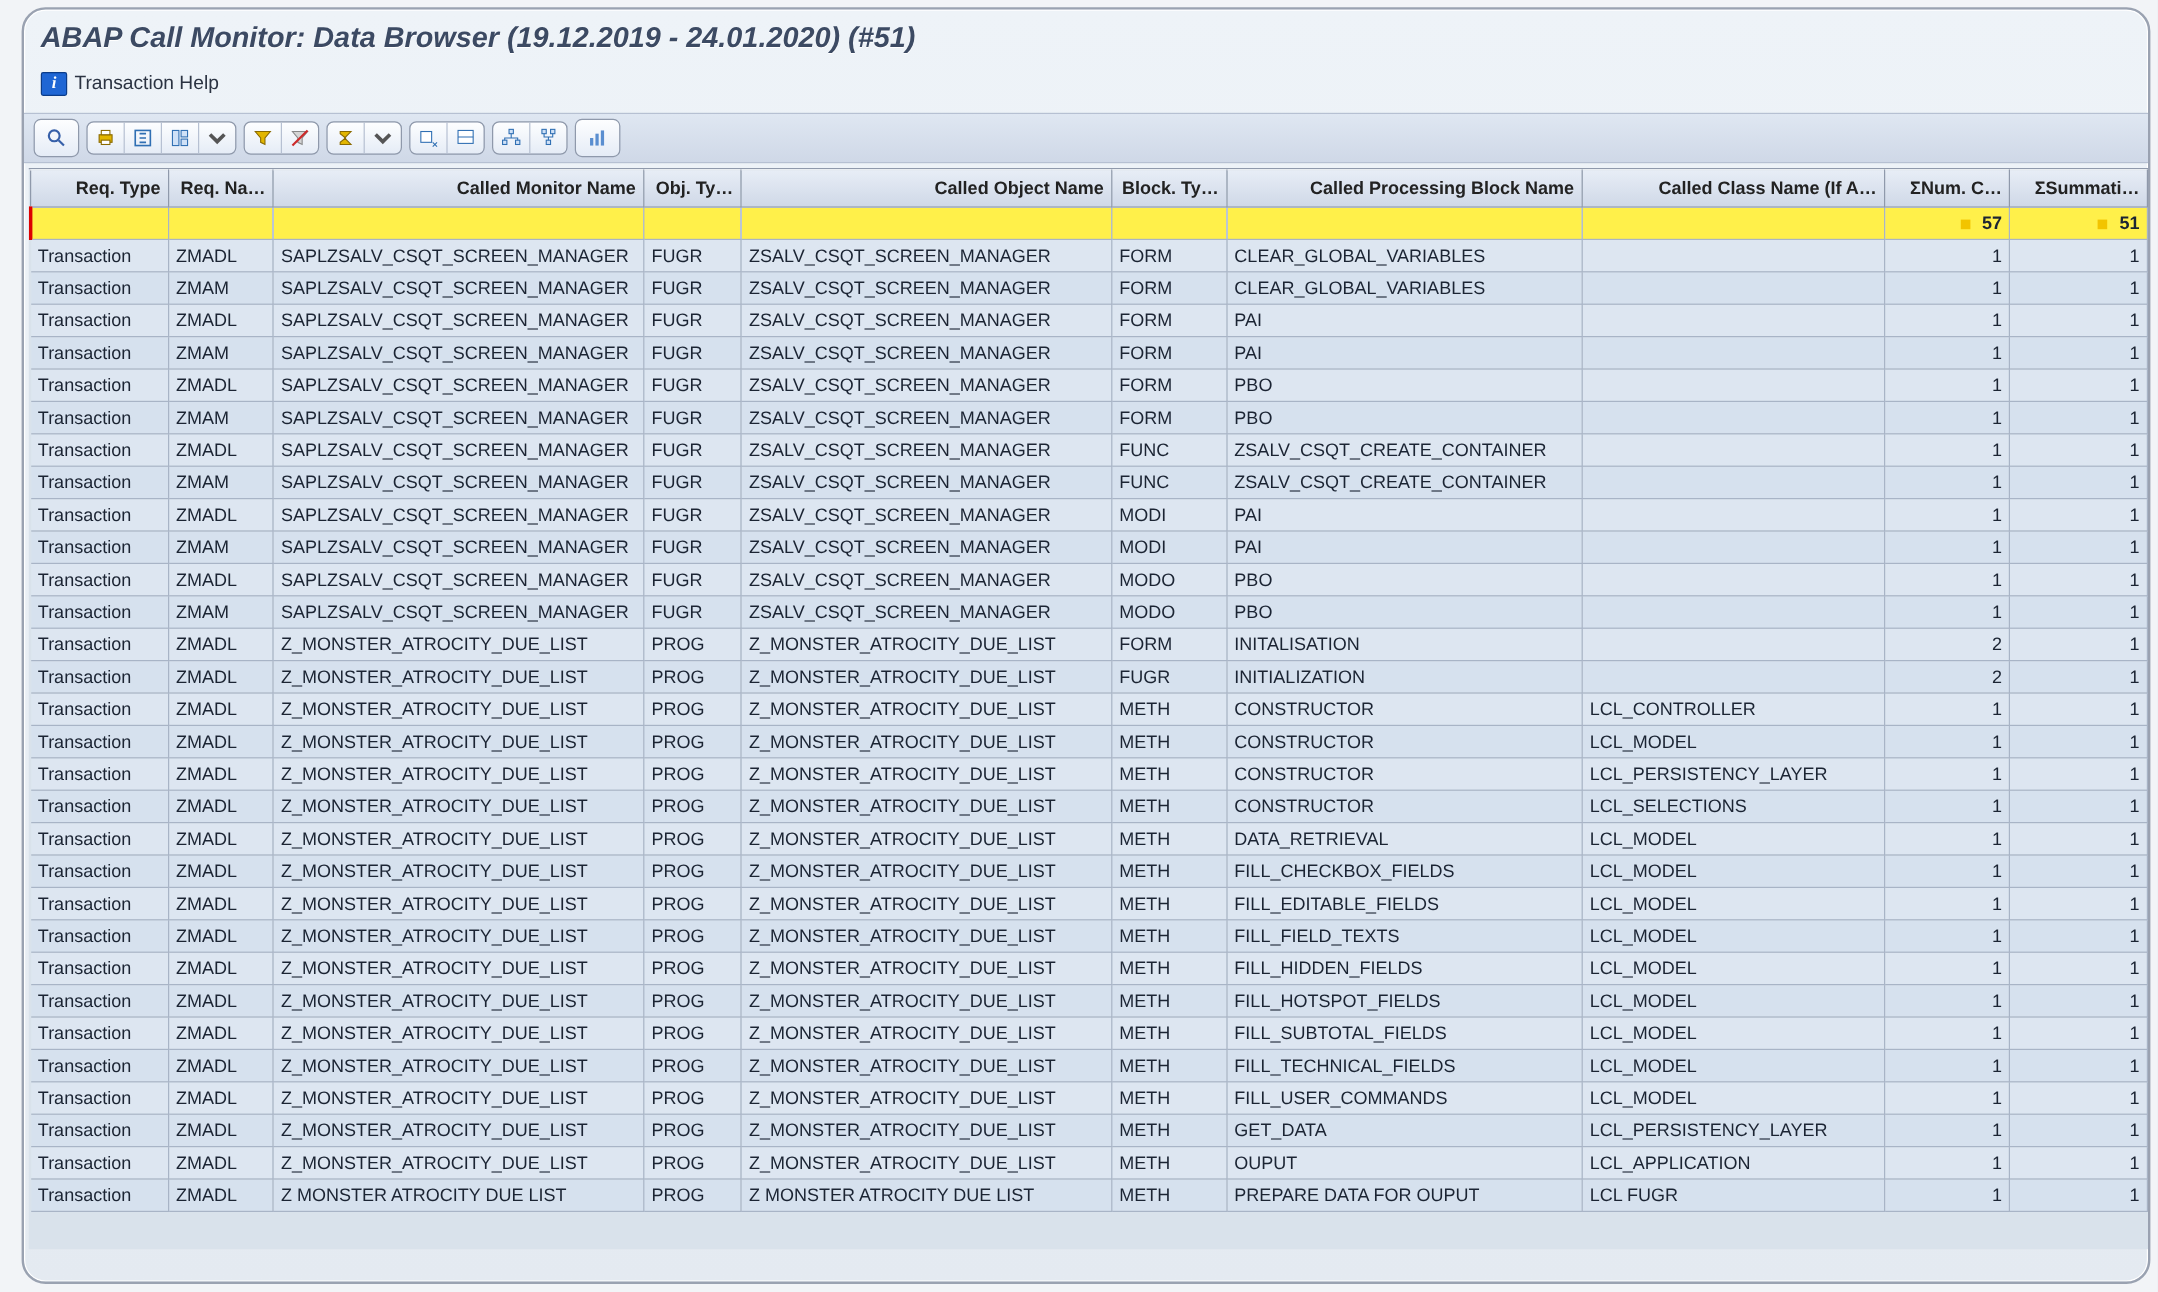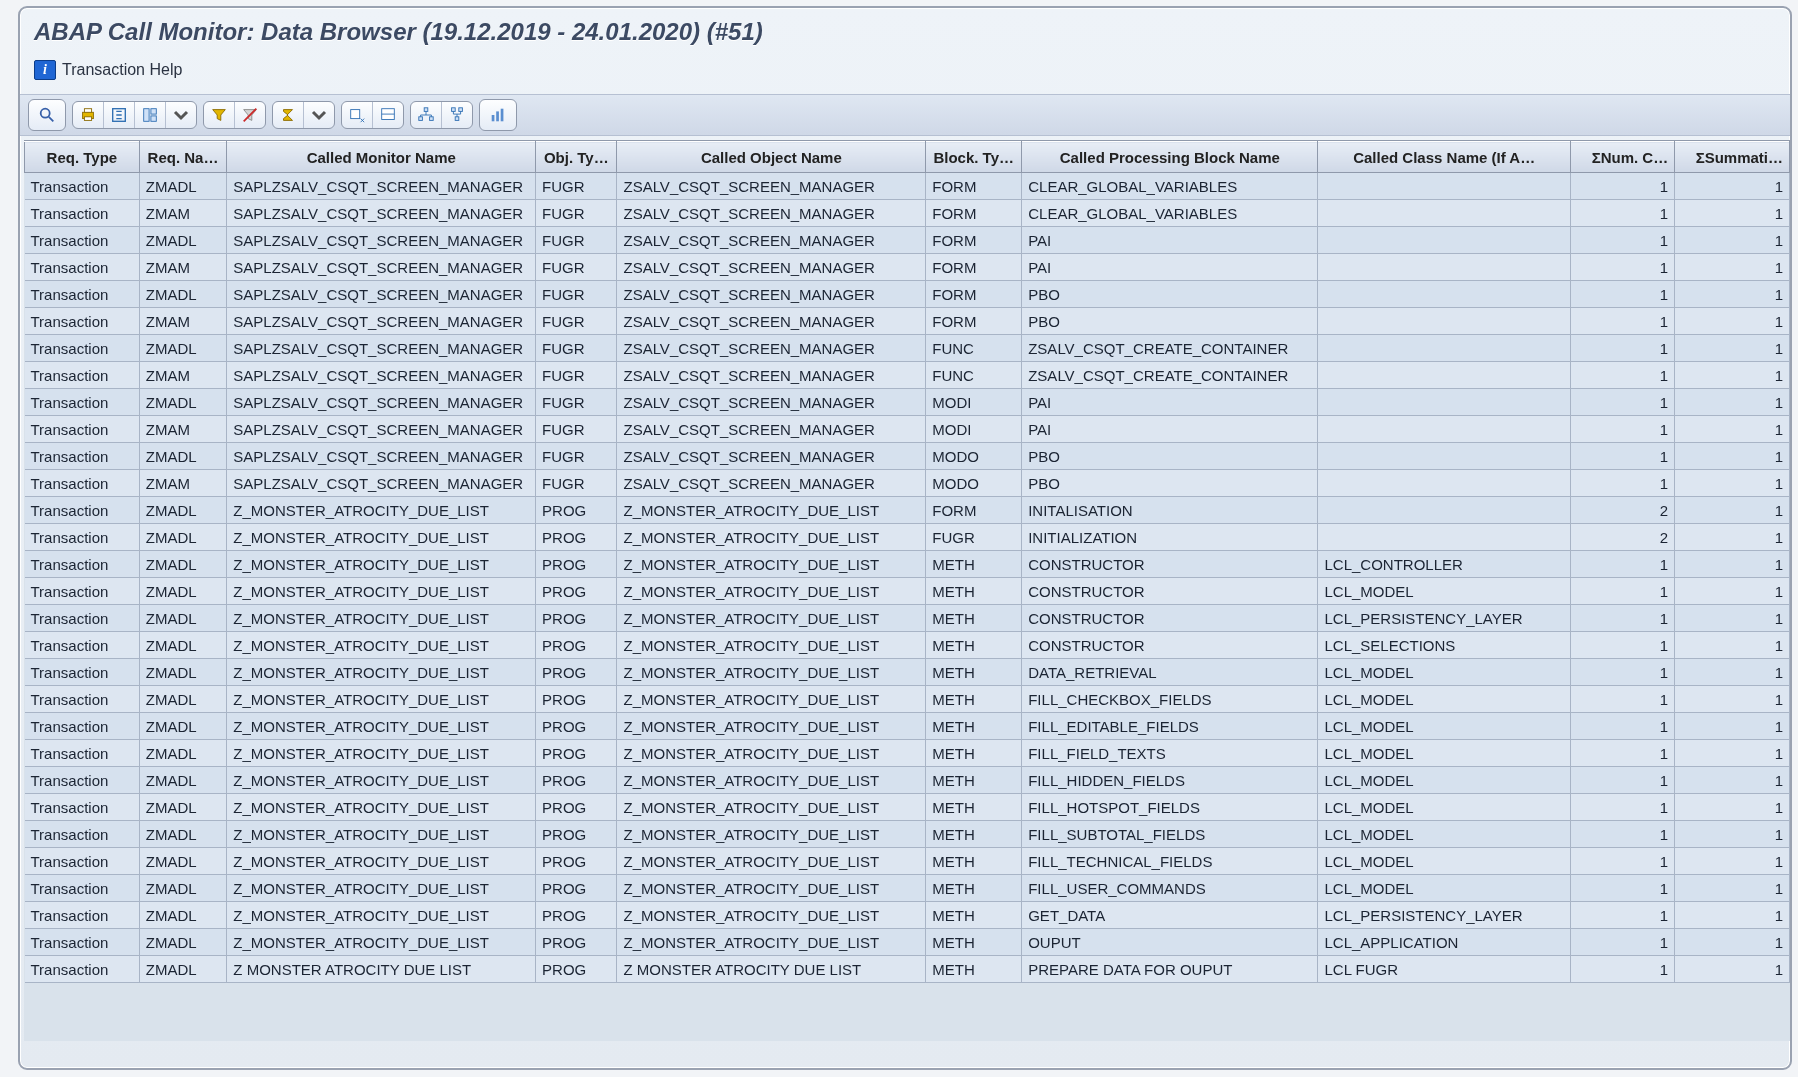--- a/index.html
+++ b/index.html
@@ -8,7 +8,7 @@
   .frame{
     margin:6px 6px 0 18px;
     border:2px solid #9aa2b1;
-    border-radius:9px;
+    border-radius:20px;
     background:linear-gradient(#eef3f8,#e4eaf1);
     box-shadow:inset 0 0 0 1px #fff;
     height:1060px;

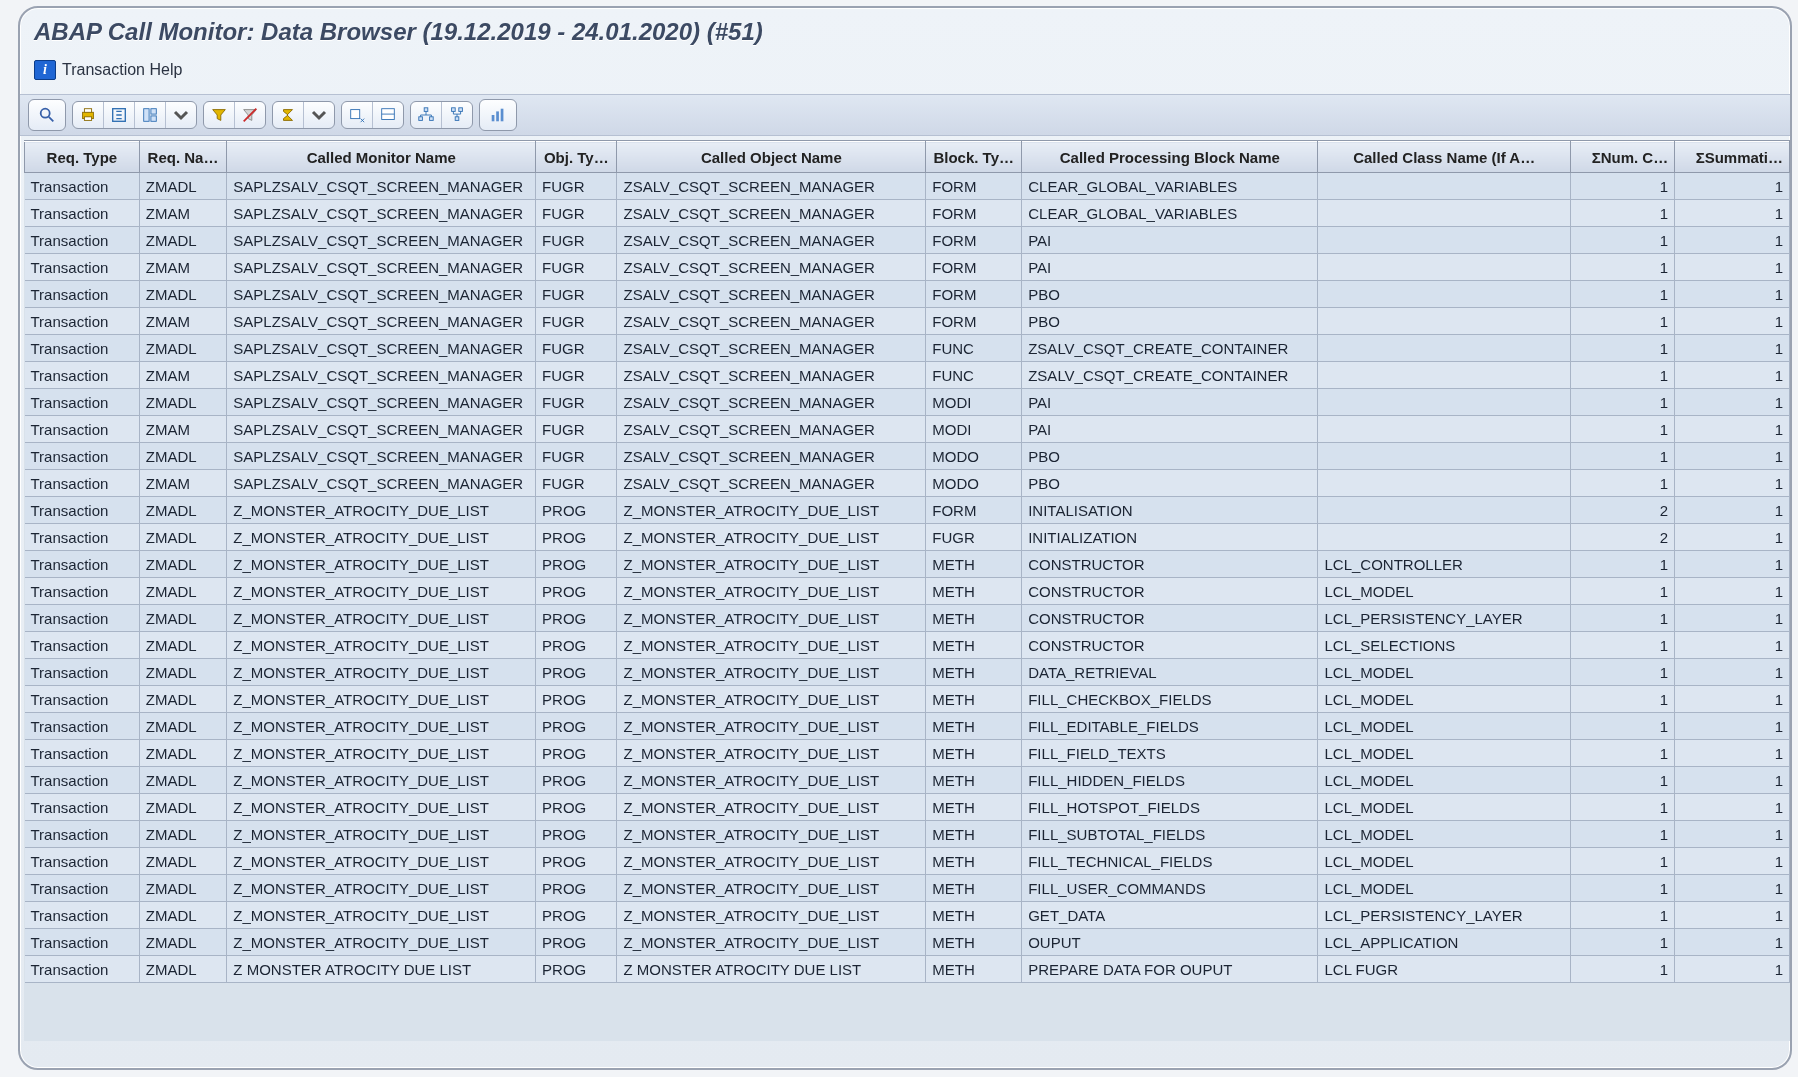--- a/index.html
+++ b/index.html
@@ -51,7 +51,7 @@
   thead th{
     background:linear-gradient(#e7edf6,#cfd8e7);
     border:1px solid #8f99ab;border-top:1px solid #fff;
-    text-align:center;font-weight:700;color:#222;
+    text-align:right;font-weight:700;color:#222;
     padding:4px 6px;white-space:nowrap;overflow:hidden;text-overflow:ellipsis;
     height:22px;
   }

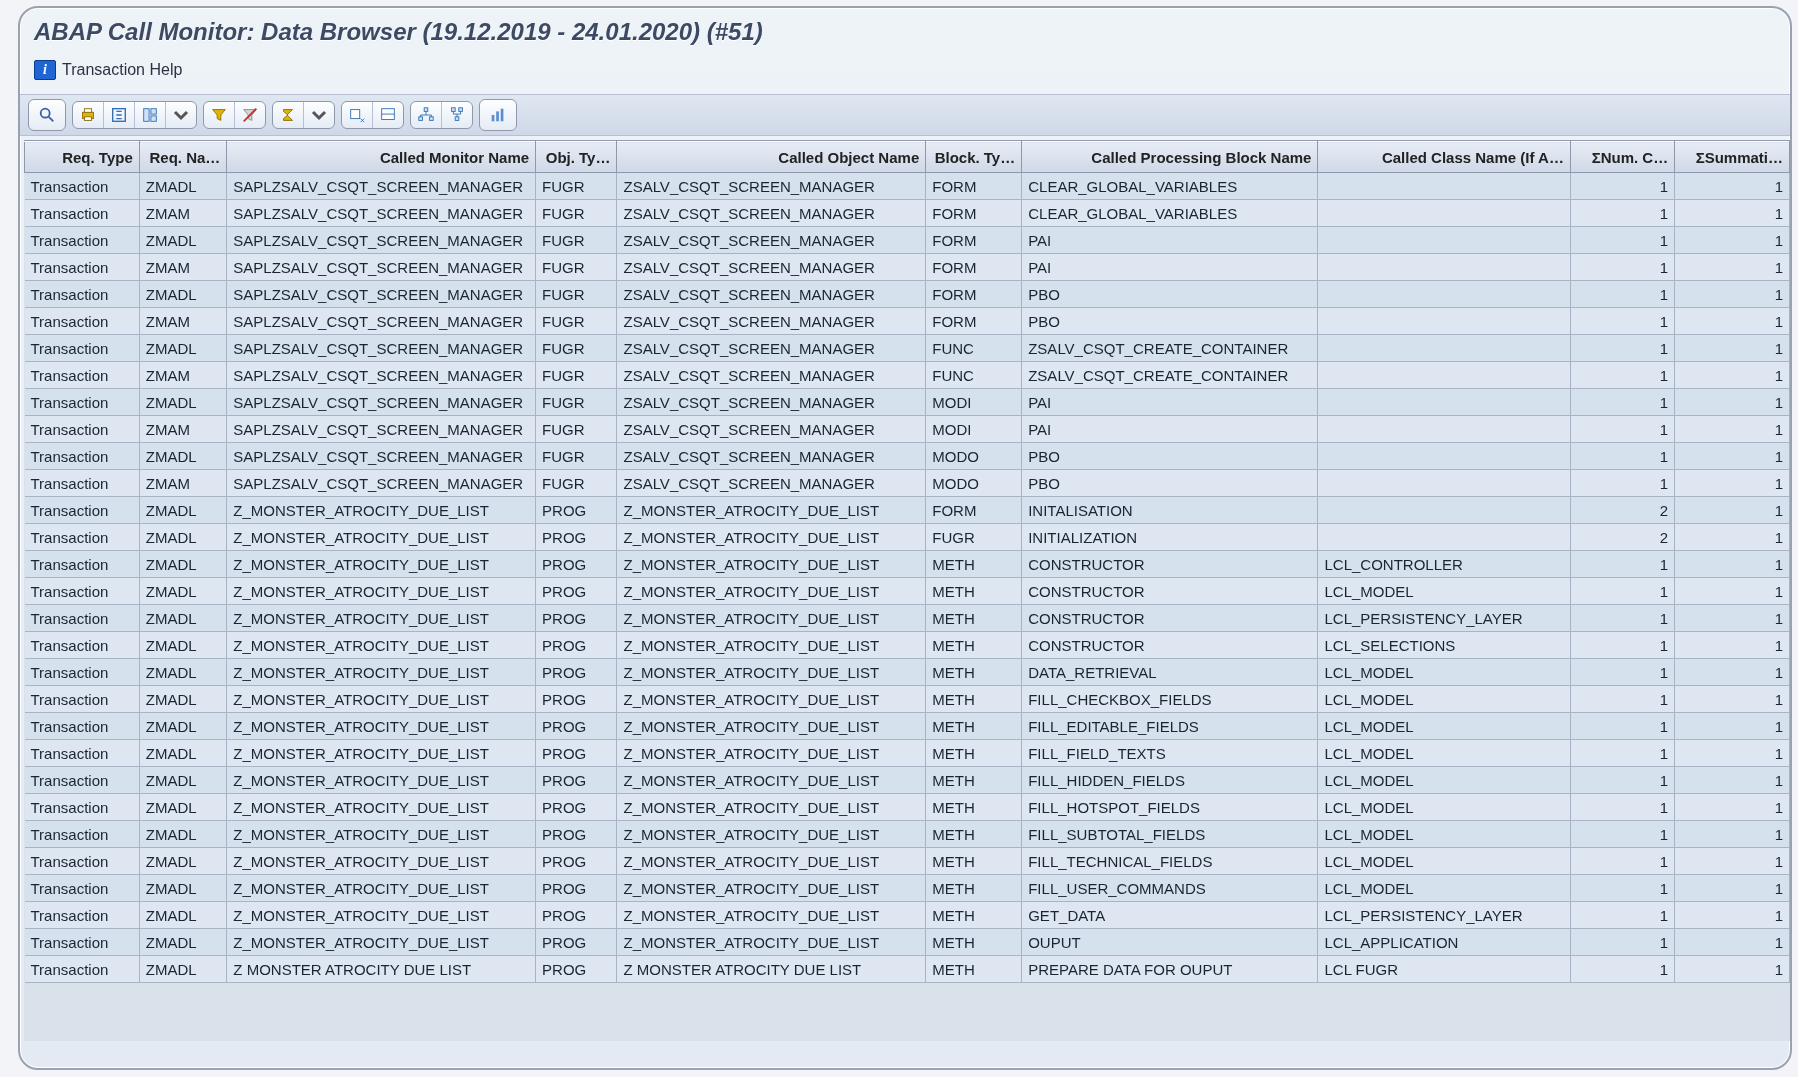--- a/index.html
+++ b/index.html
@@ -223,6 +223,18 @@
         </tr>
       </thead>
       <tbody id="tbody">
+        <tr class="totrow">
+          <td class="empty" style="background:#fff04a;border-left:3px solid #d00"></td>
+          <td class="empty"></td>
+            <td class="empty"></td>
+            <td class="empty"></td>
+          <td class="empty"></td>
+            <td class="empty"></td>
+            <td class="empty"></td>
+            <td class="empty"></td>
+          <td class="num"><span class="ymark"></span><span>57</span></td>
+          <td class="num"><span class="ymark"></span><span>51</span></td>
+        </tr>
       <tr>
             <td>Transaction</td>
             <td>ZMADL</td>

